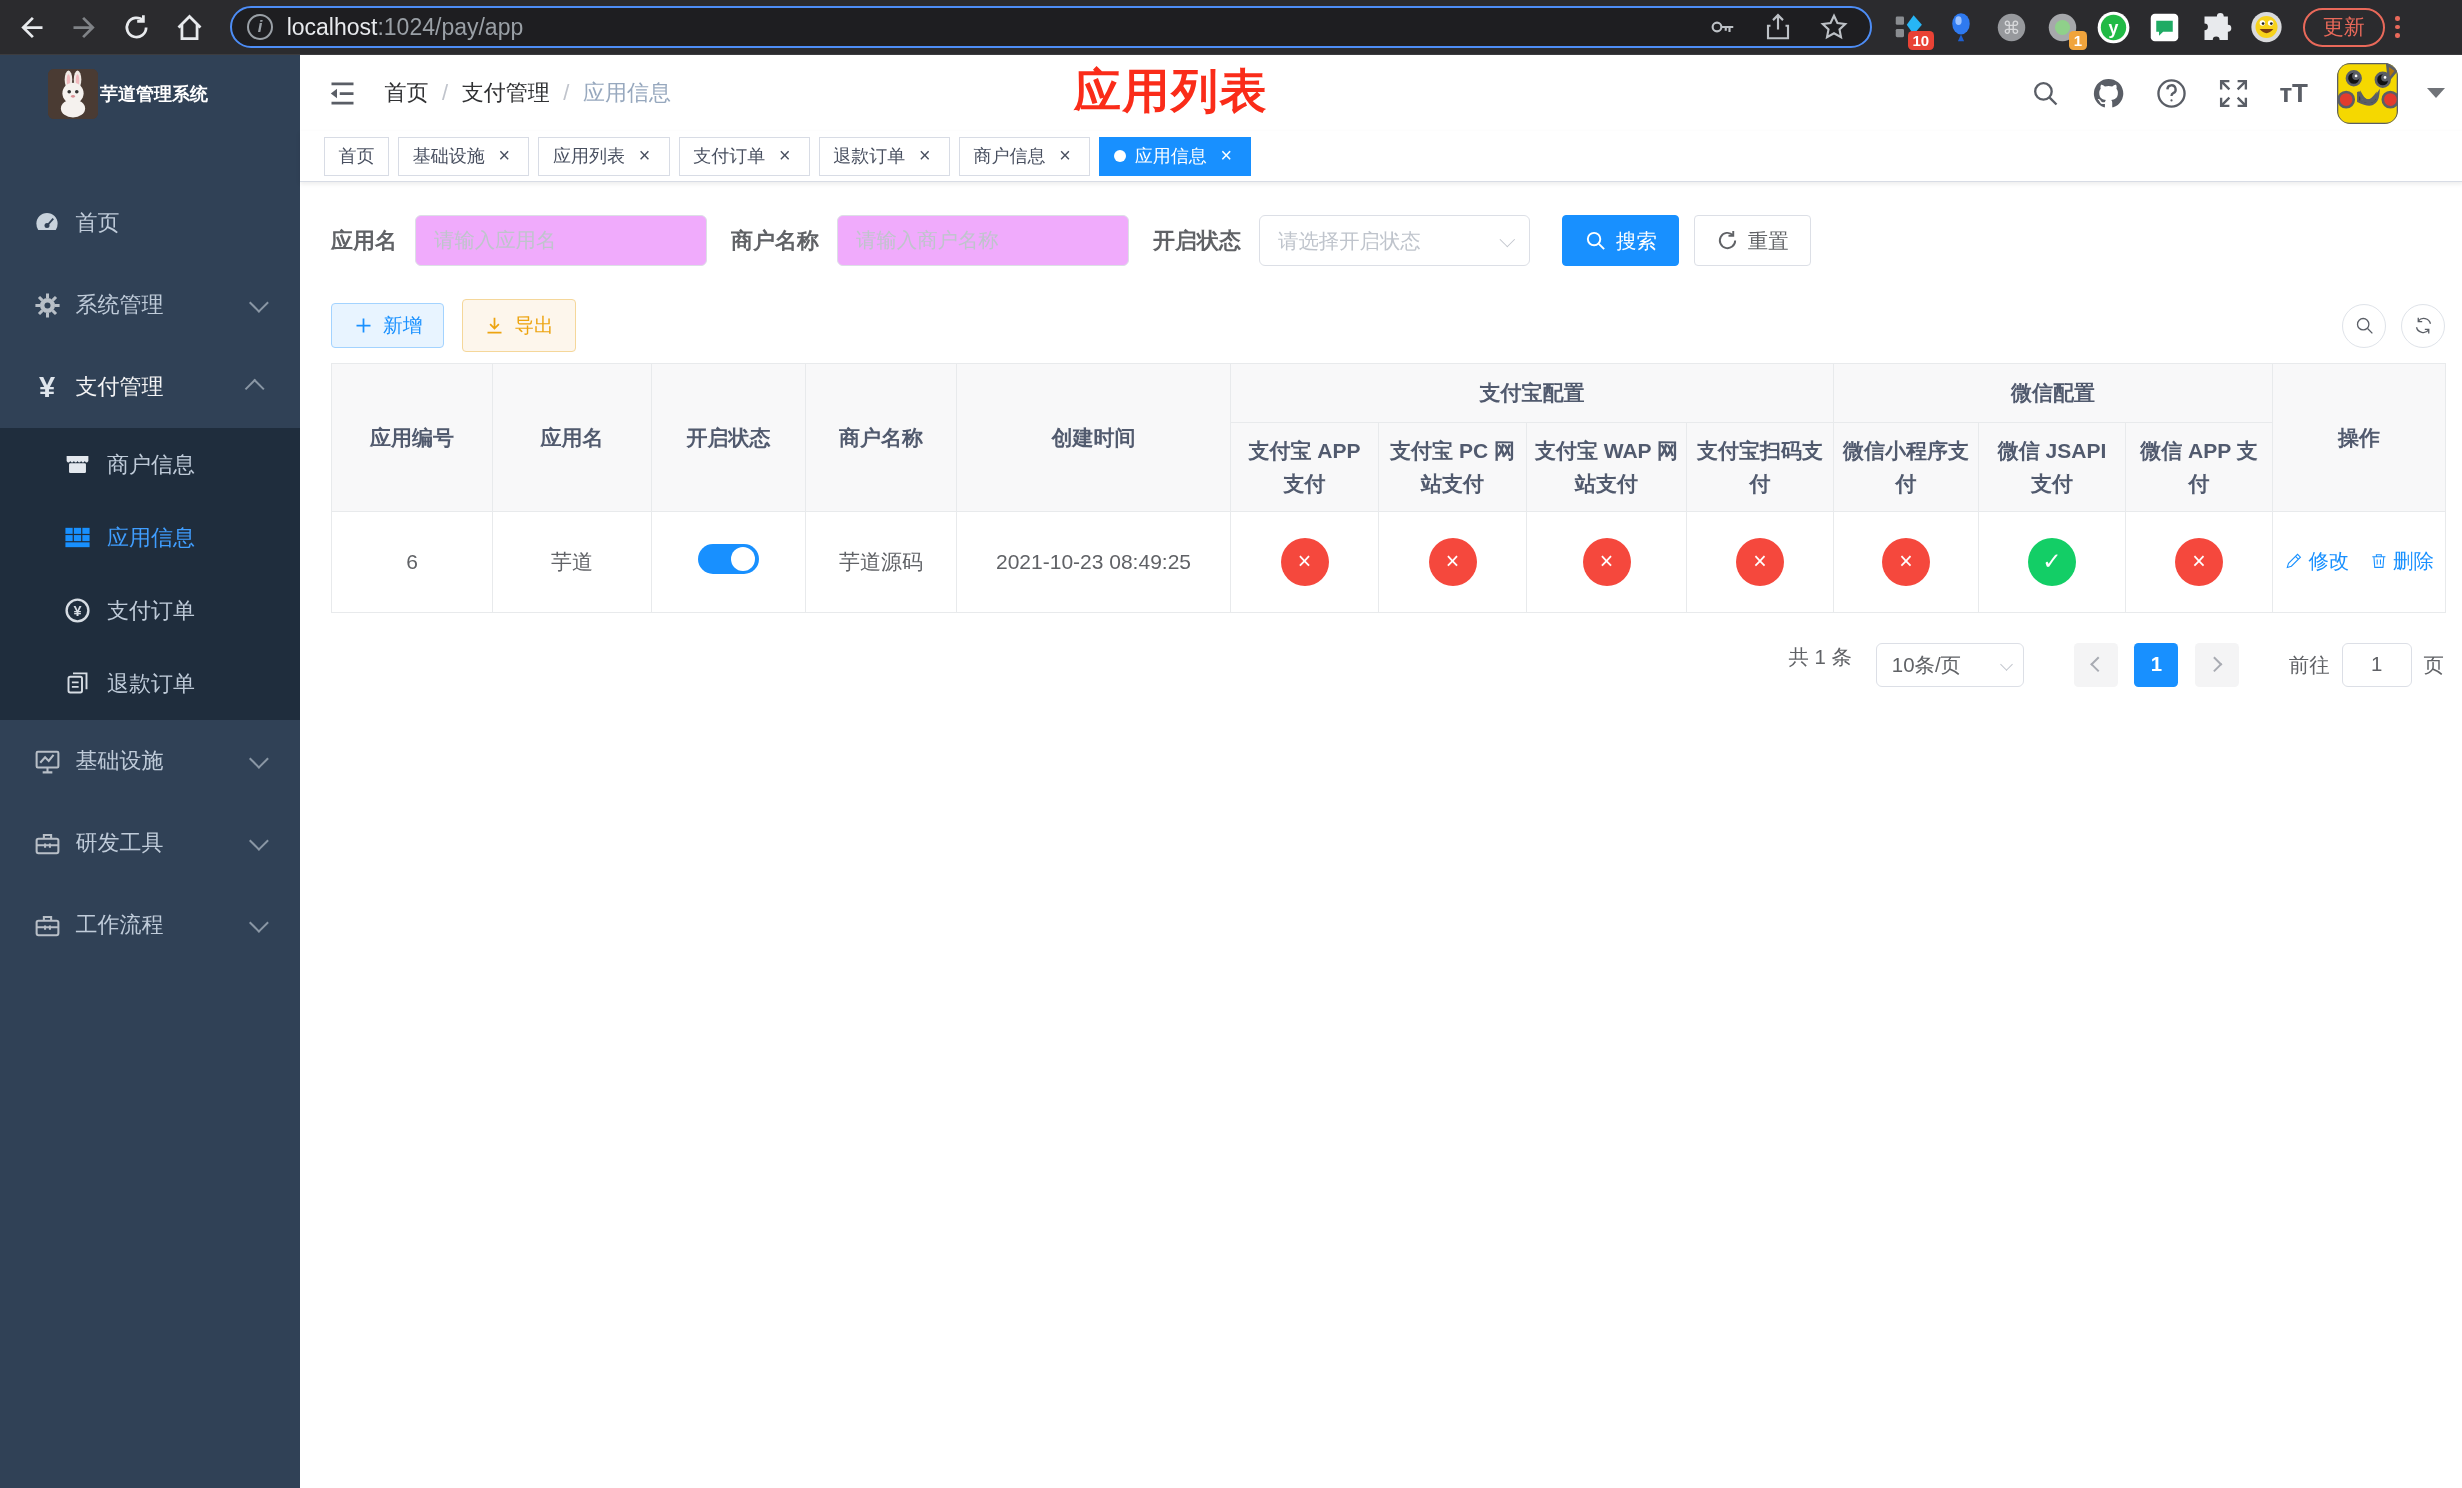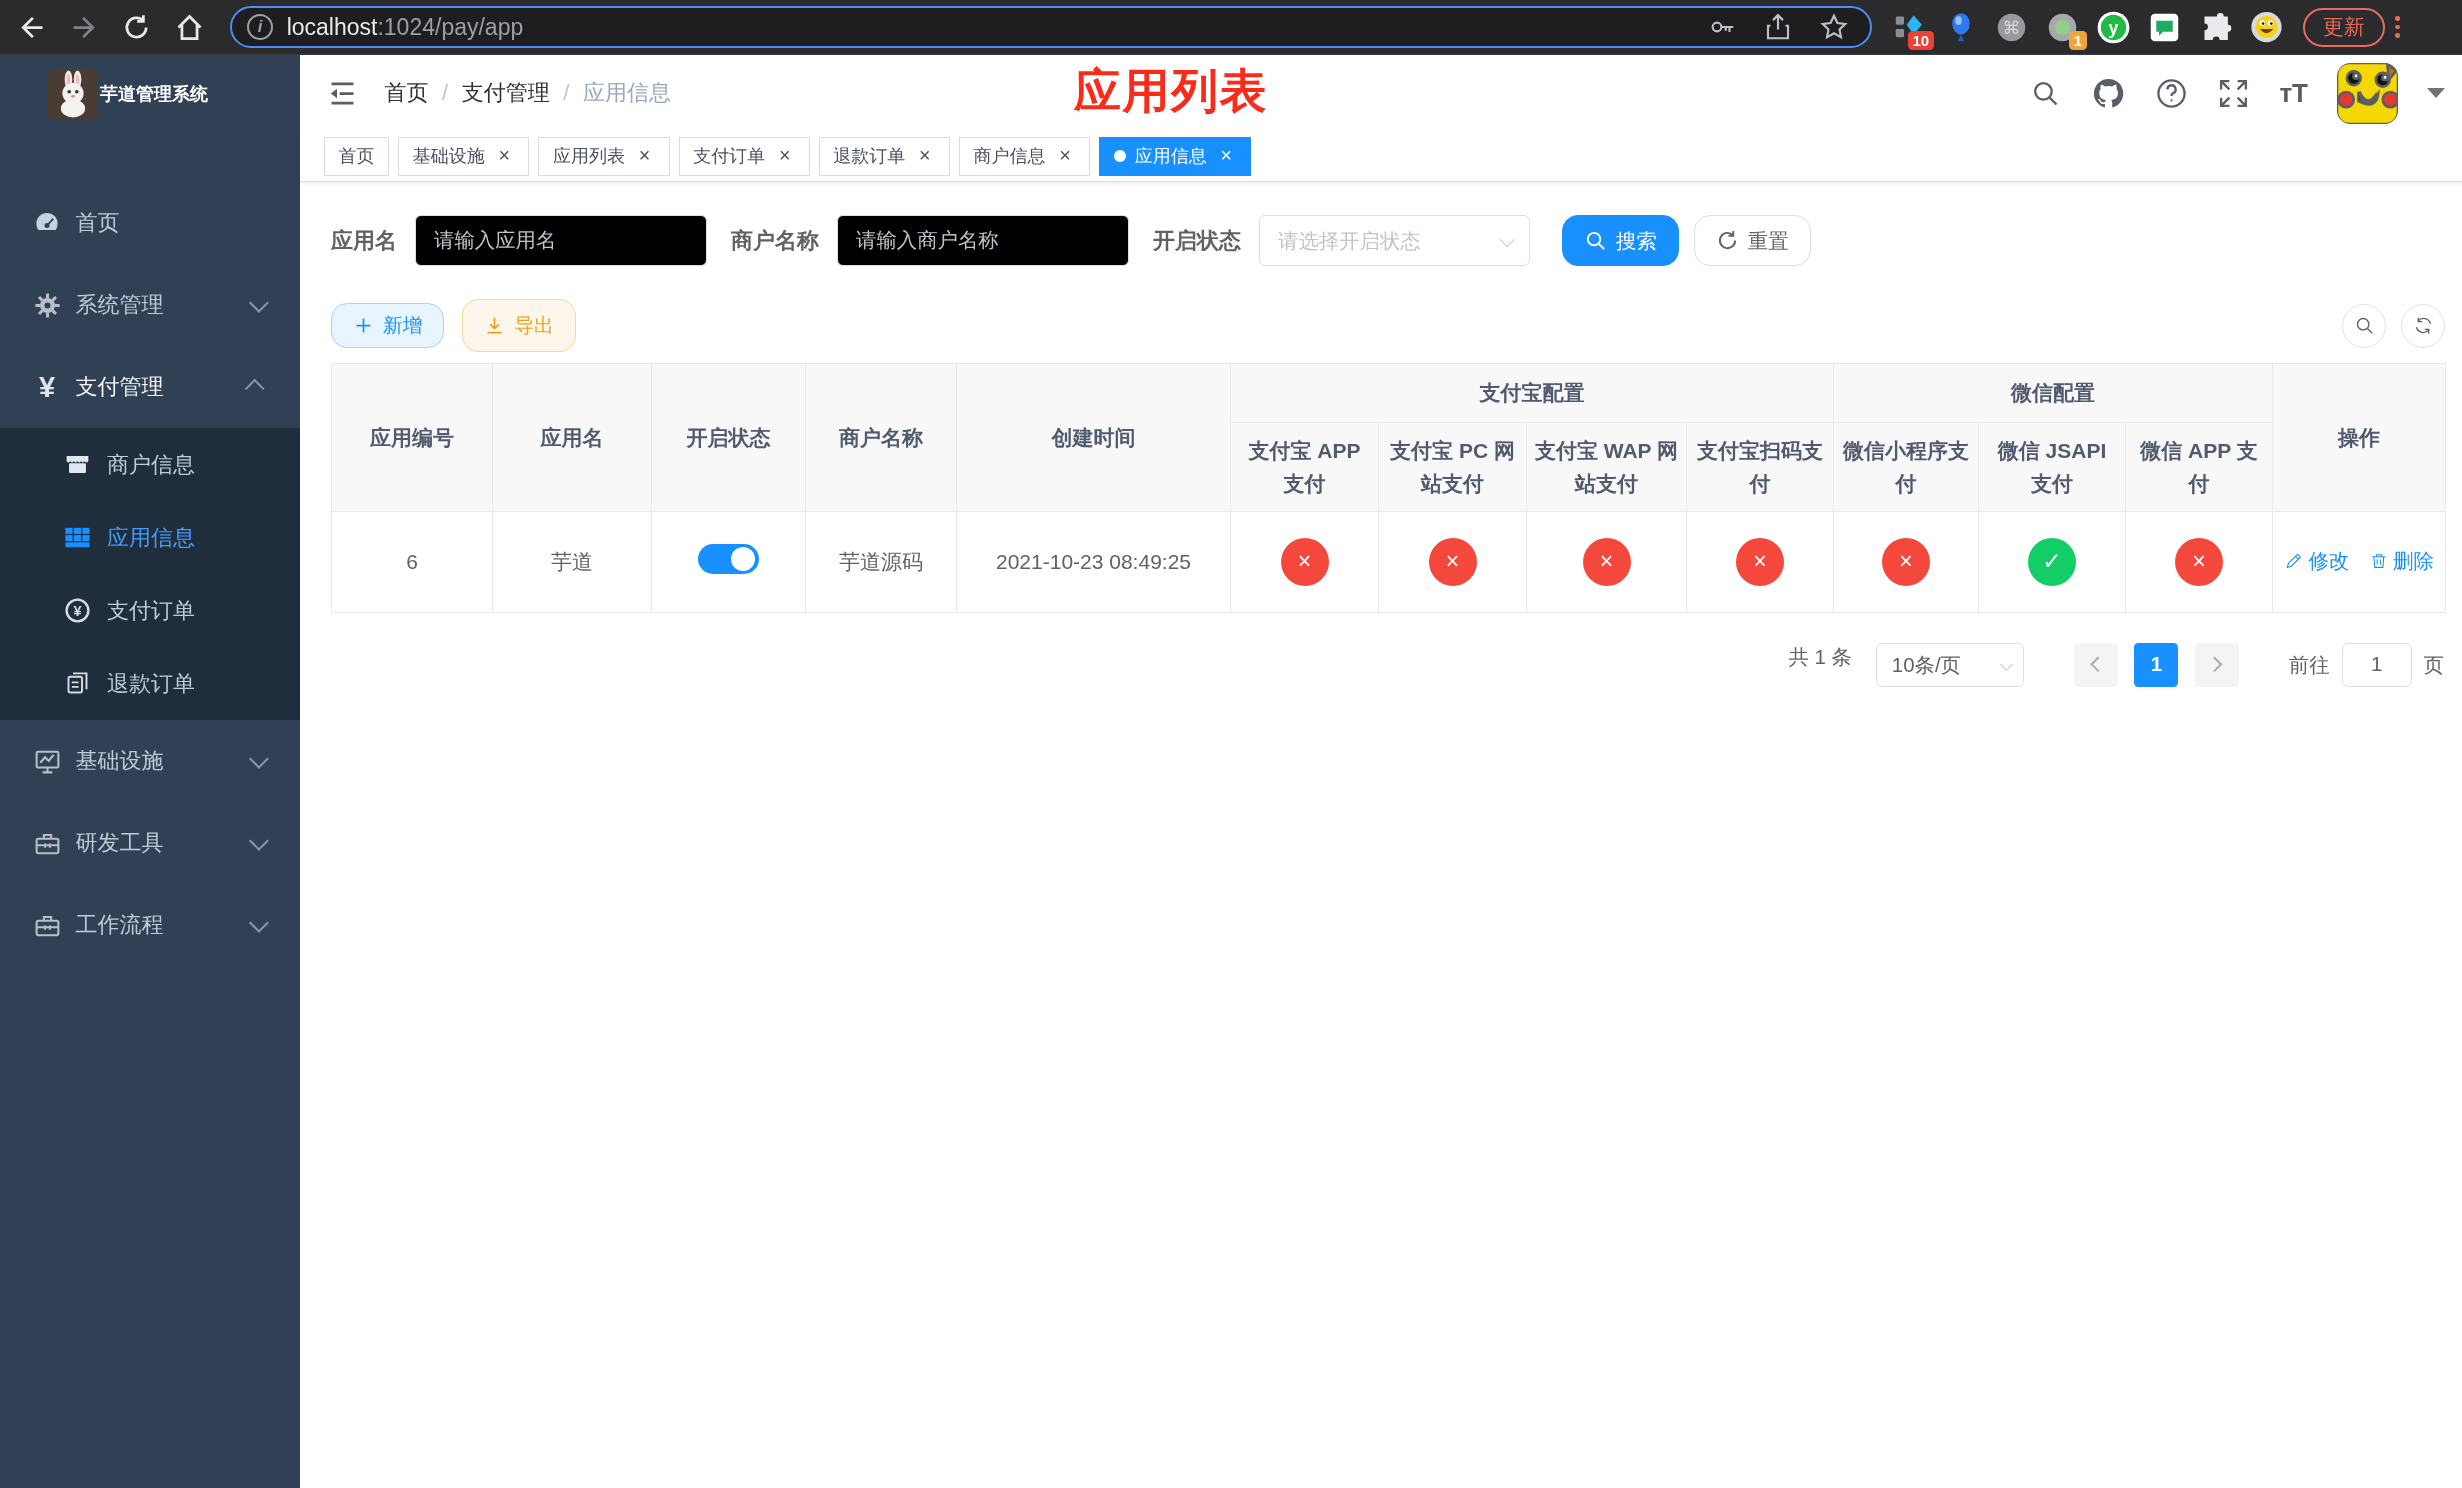--- a/index.html
+++ b/index.html
@@ -80,7 +80,7 @@
   #filter-row { display:flex; align-items:center; font-size:22px; color:#606266; }
   .f-label { font-weight:bold; margin-right:18px; }
   .f-input { width:292px; height:51px; border:1.5px solid #dcdfe6; border-radius:6px; padding:0 18px;
-    font-size:20.4px; color:#606266; background:#000000; font-family:inherit; }
+    font-size:20.4px; color:#606266; background:#f0abfc; font-family:inherit; }
   .f-input::placeholder { color:#bfc4cc; }
   .f-sel { width:271px; height:51px; border:1.5px solid #dcdfe6; border-radius:6px; padding:0 18px;
     display:flex; align-items:center; color:#bfc4cc; font-size:20.4px; position:relative; }

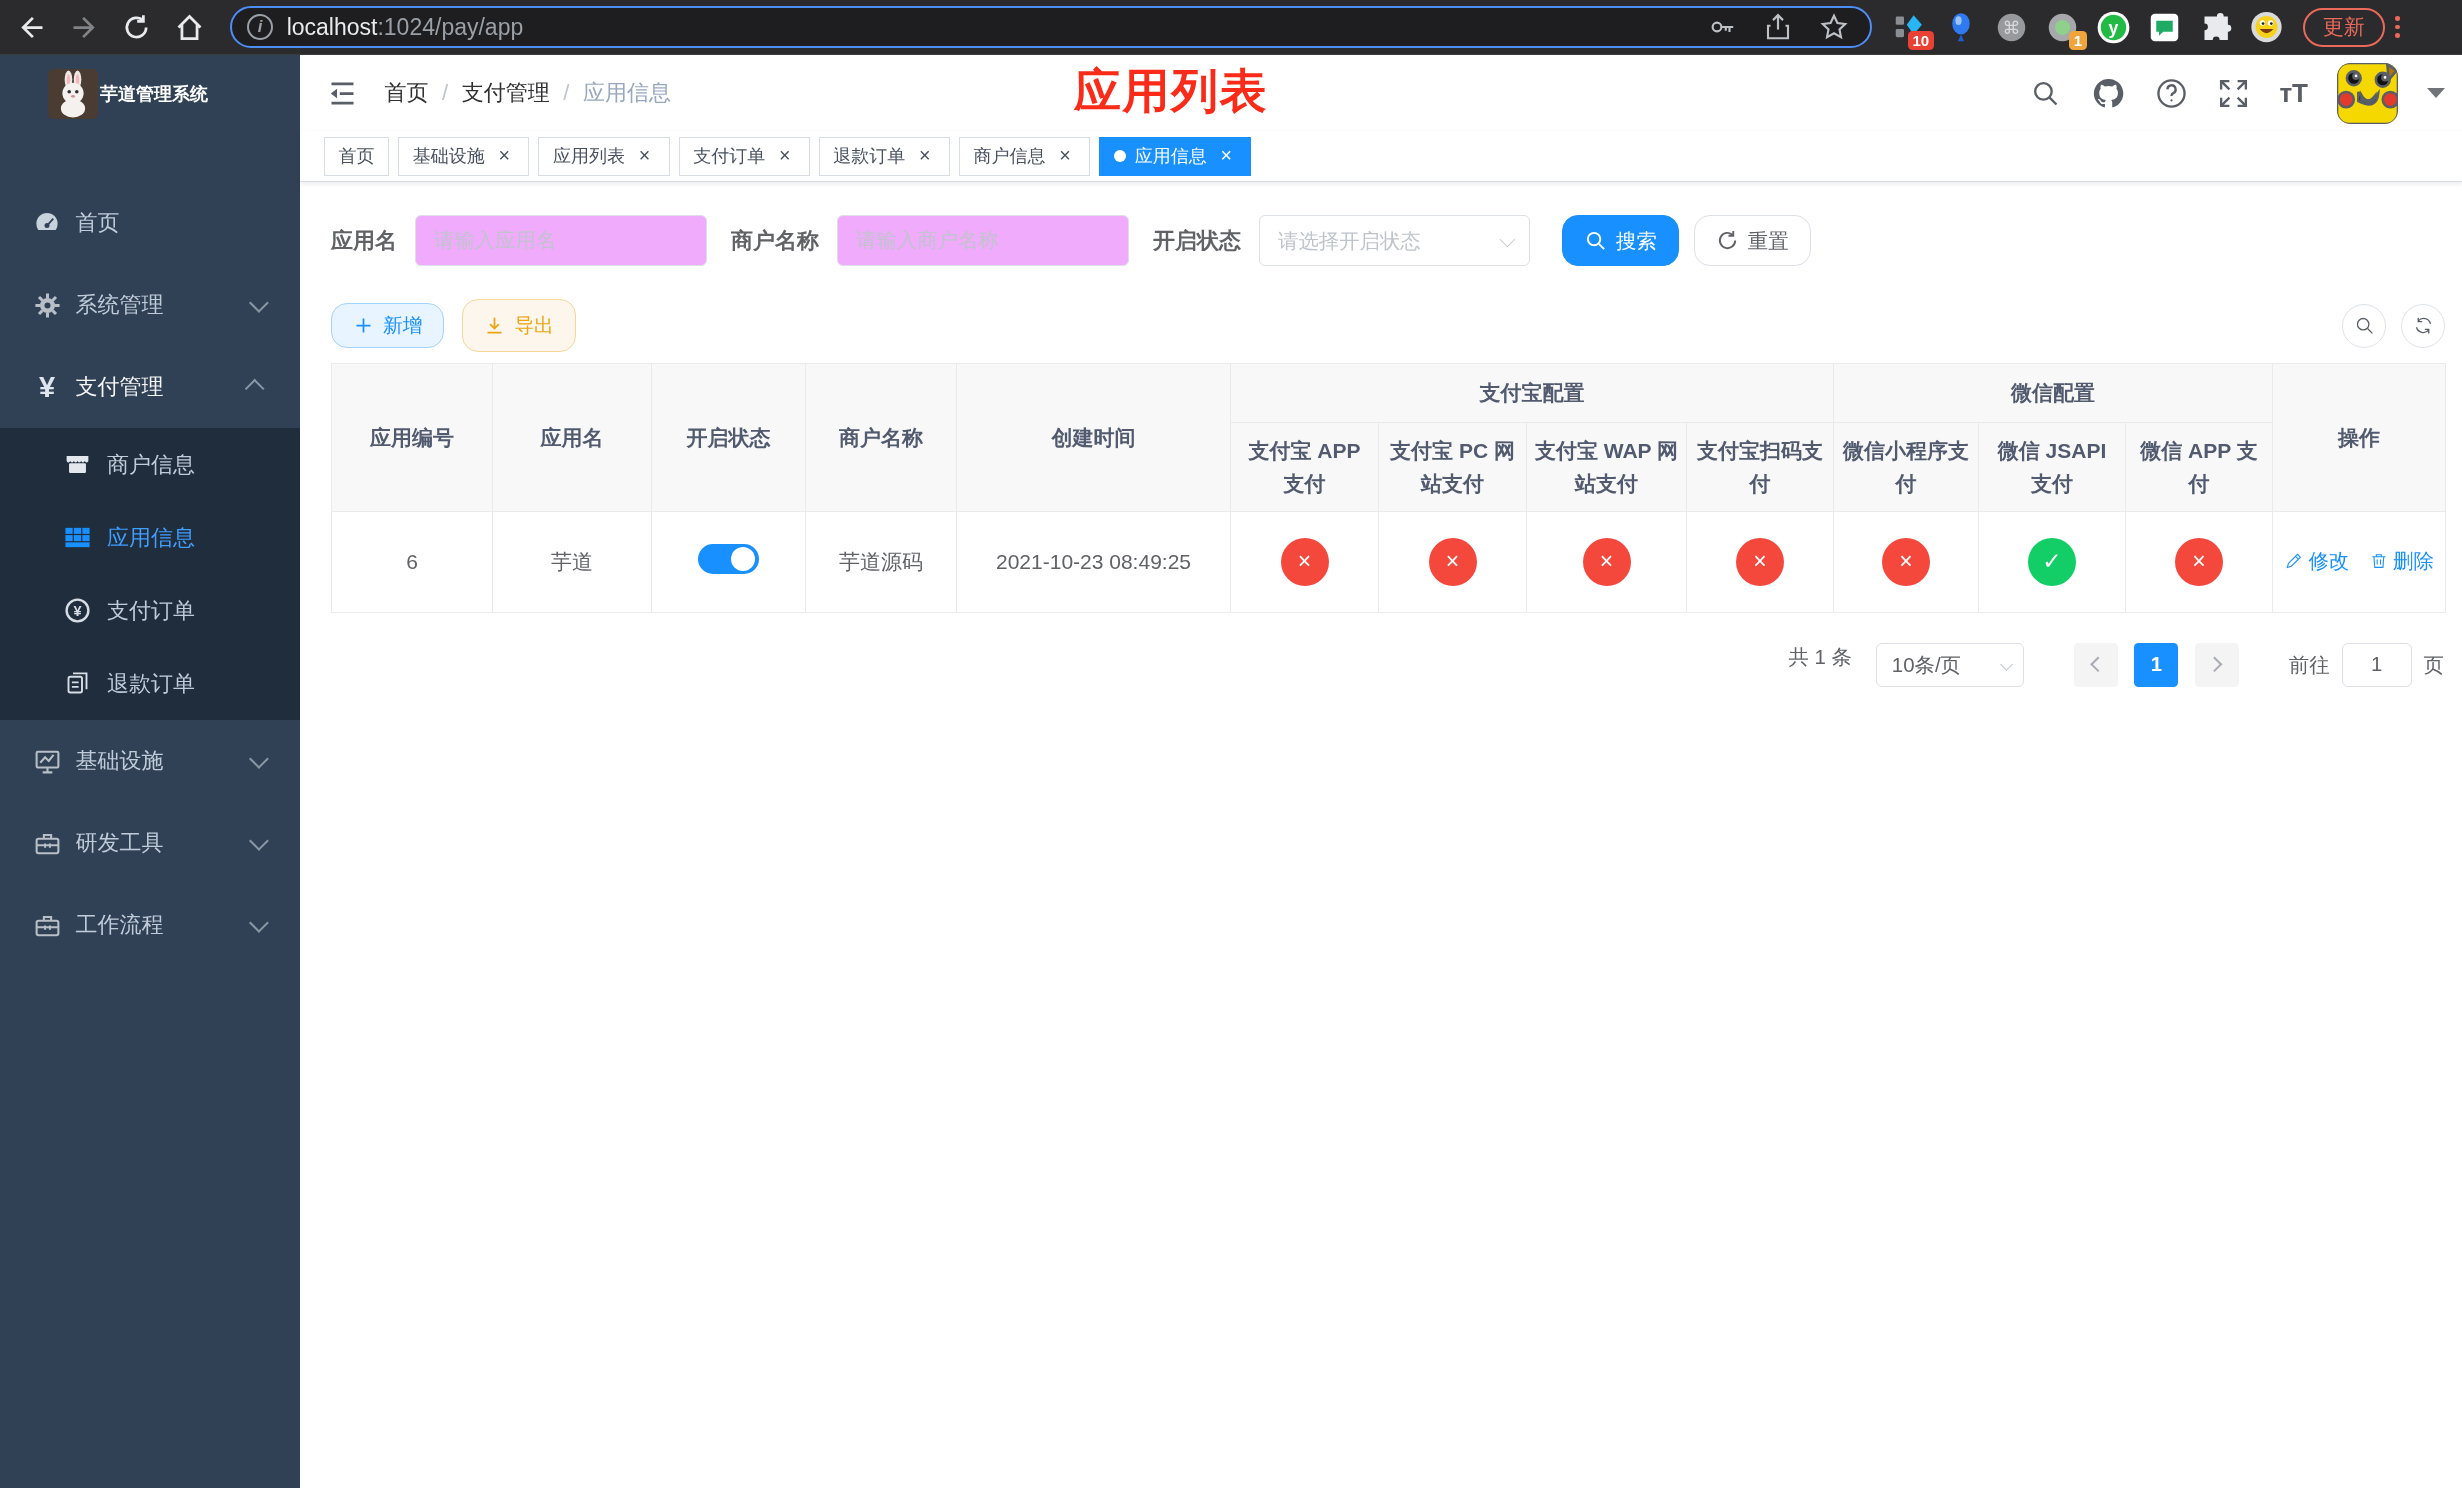--- a/index.html
+++ b/index.html
@@ -86,7 +86,7 @@
     display:flex; align-items:center; color:#bfc4cc; font-size:20.4px; position:relative; }
   .f-sel .chev2 { position:absolute; right:16.7px; top:18px; width:10.6px; height:10.6px;
     border-right:1.5px solid #c0c4cc; border-bottom:1.5px solid #c0c4cc; transform:rotate(45deg); }
-  .btn { height:51px; border-radius:16px; font-size:20.4px; display:flex; align-items:center; justify-content:center;
+  .btn { height:51px; border-radius:4px; font-size:20.4px; display:flex; align-items:center; justify-content:center;
     cursor:pointer; padding:4px 21px; }
   .btn svg { margin-right:9px; }
   #search-btn { background:#1890ff; color:#fff; border:1.5px solid #1890ff; }

